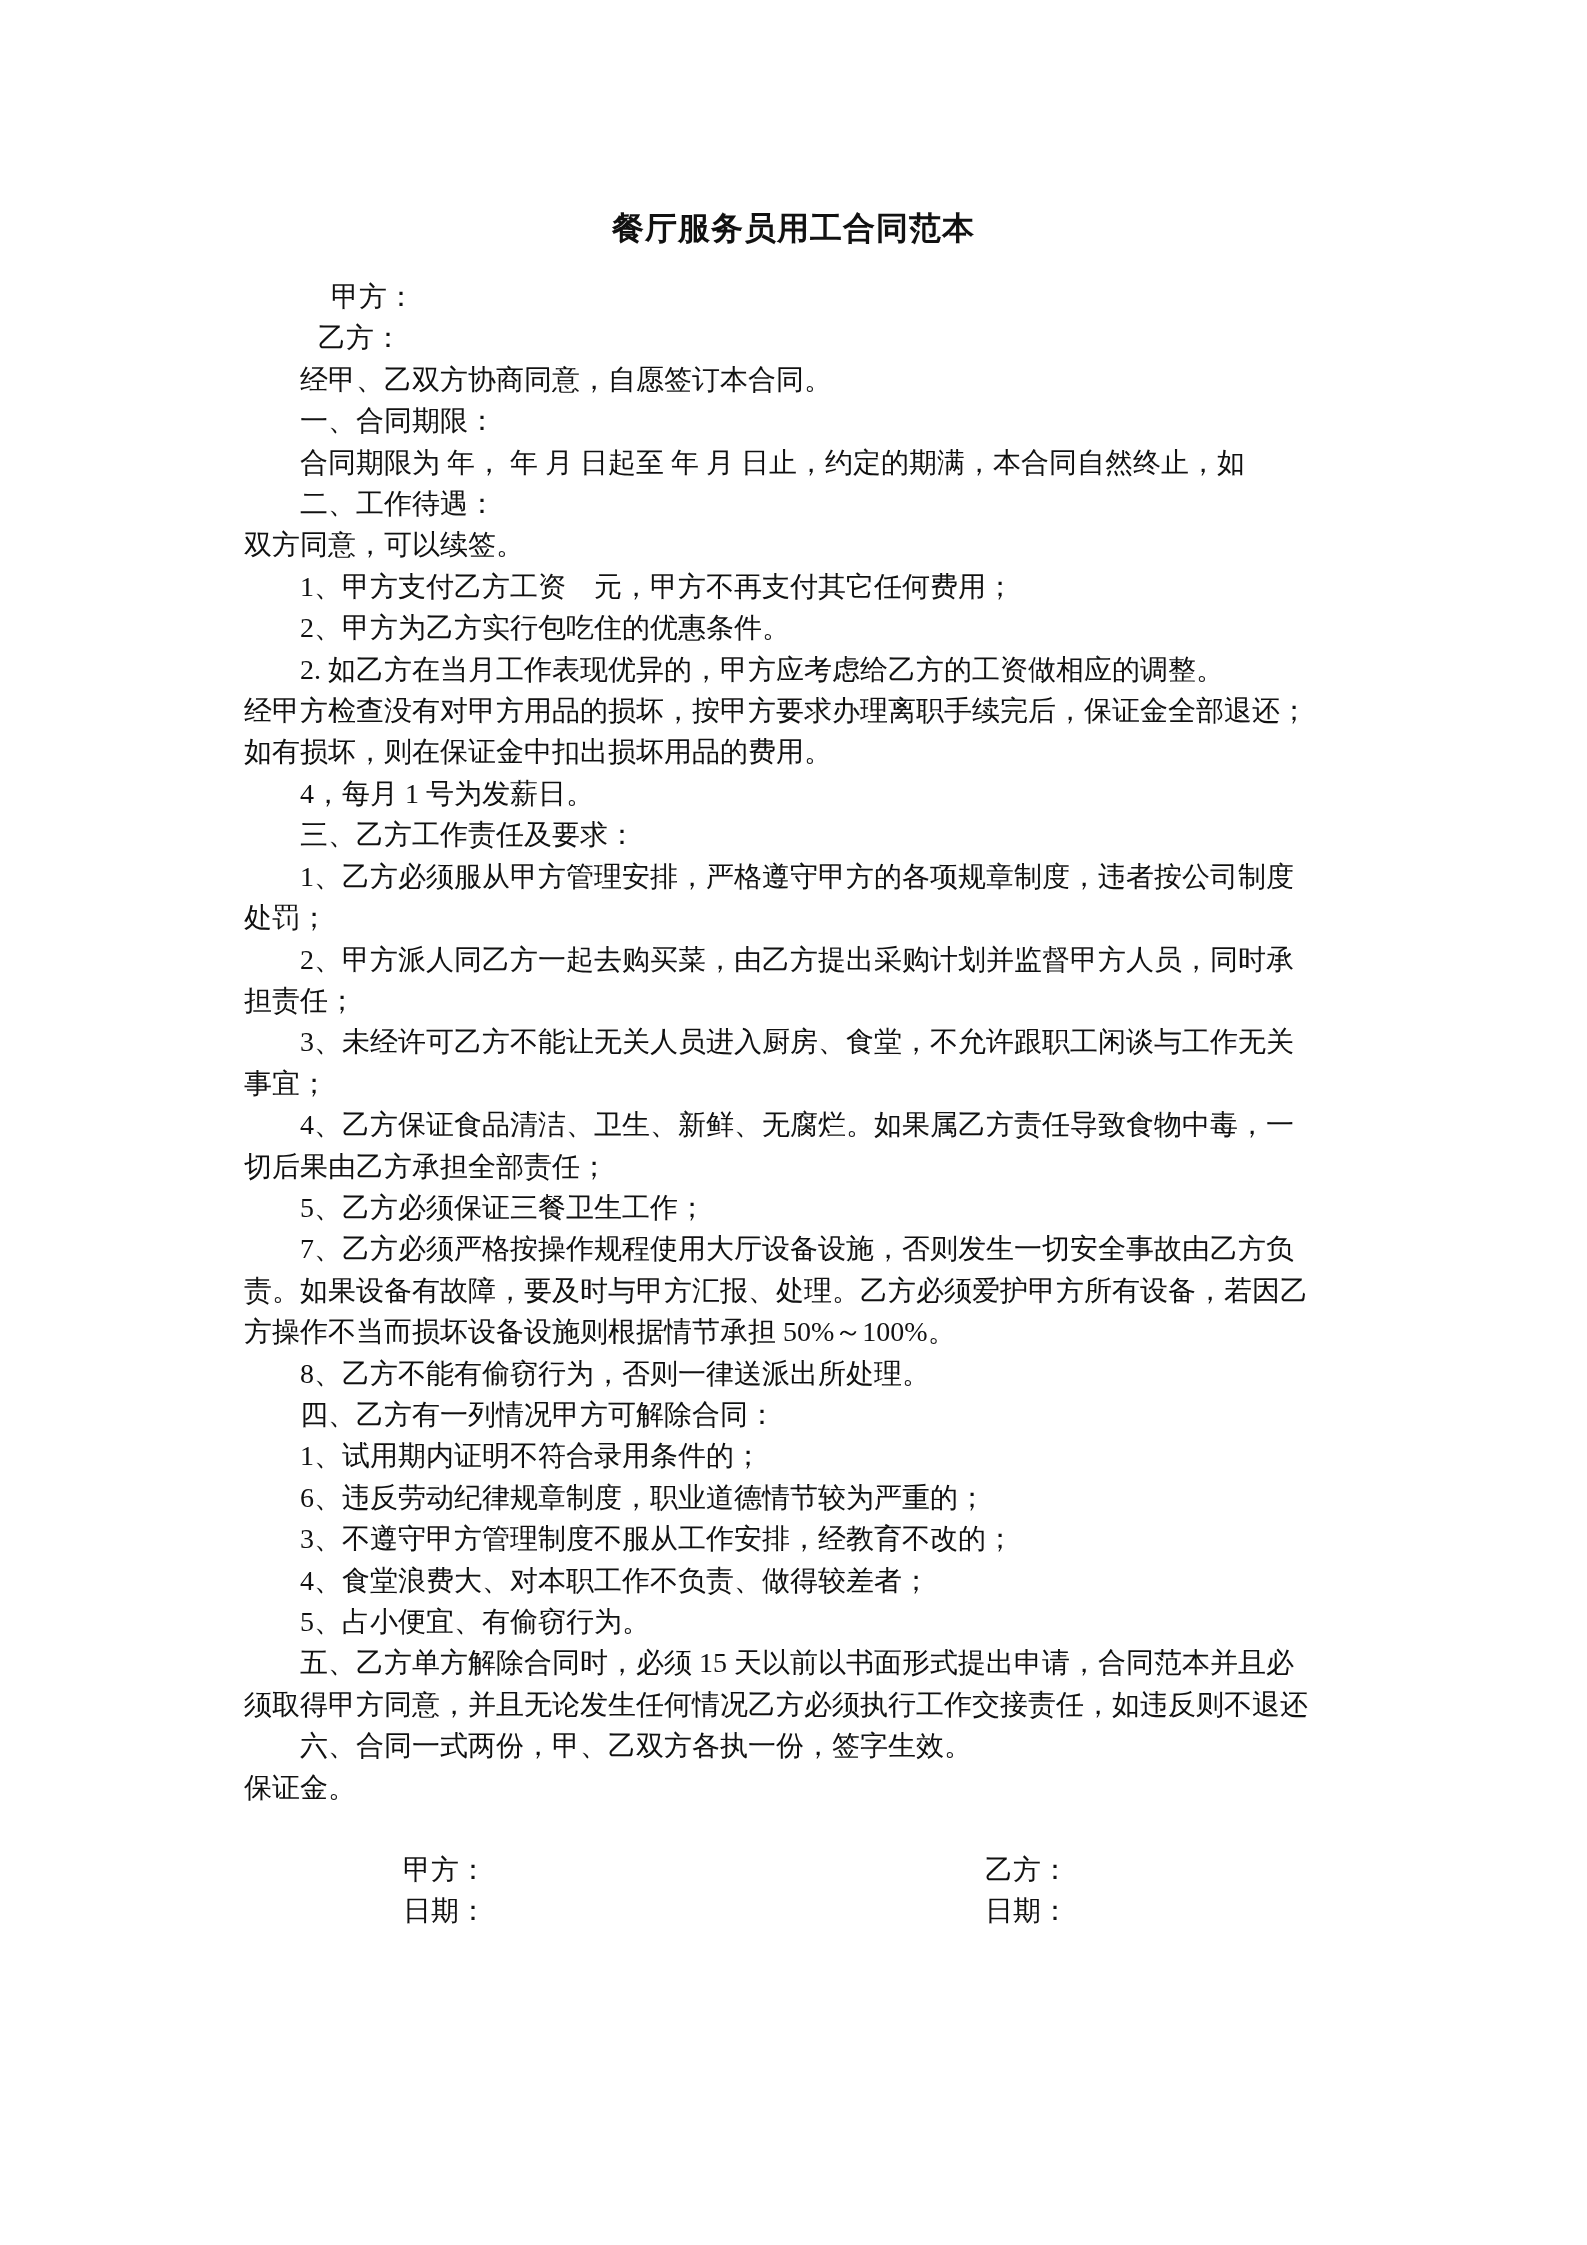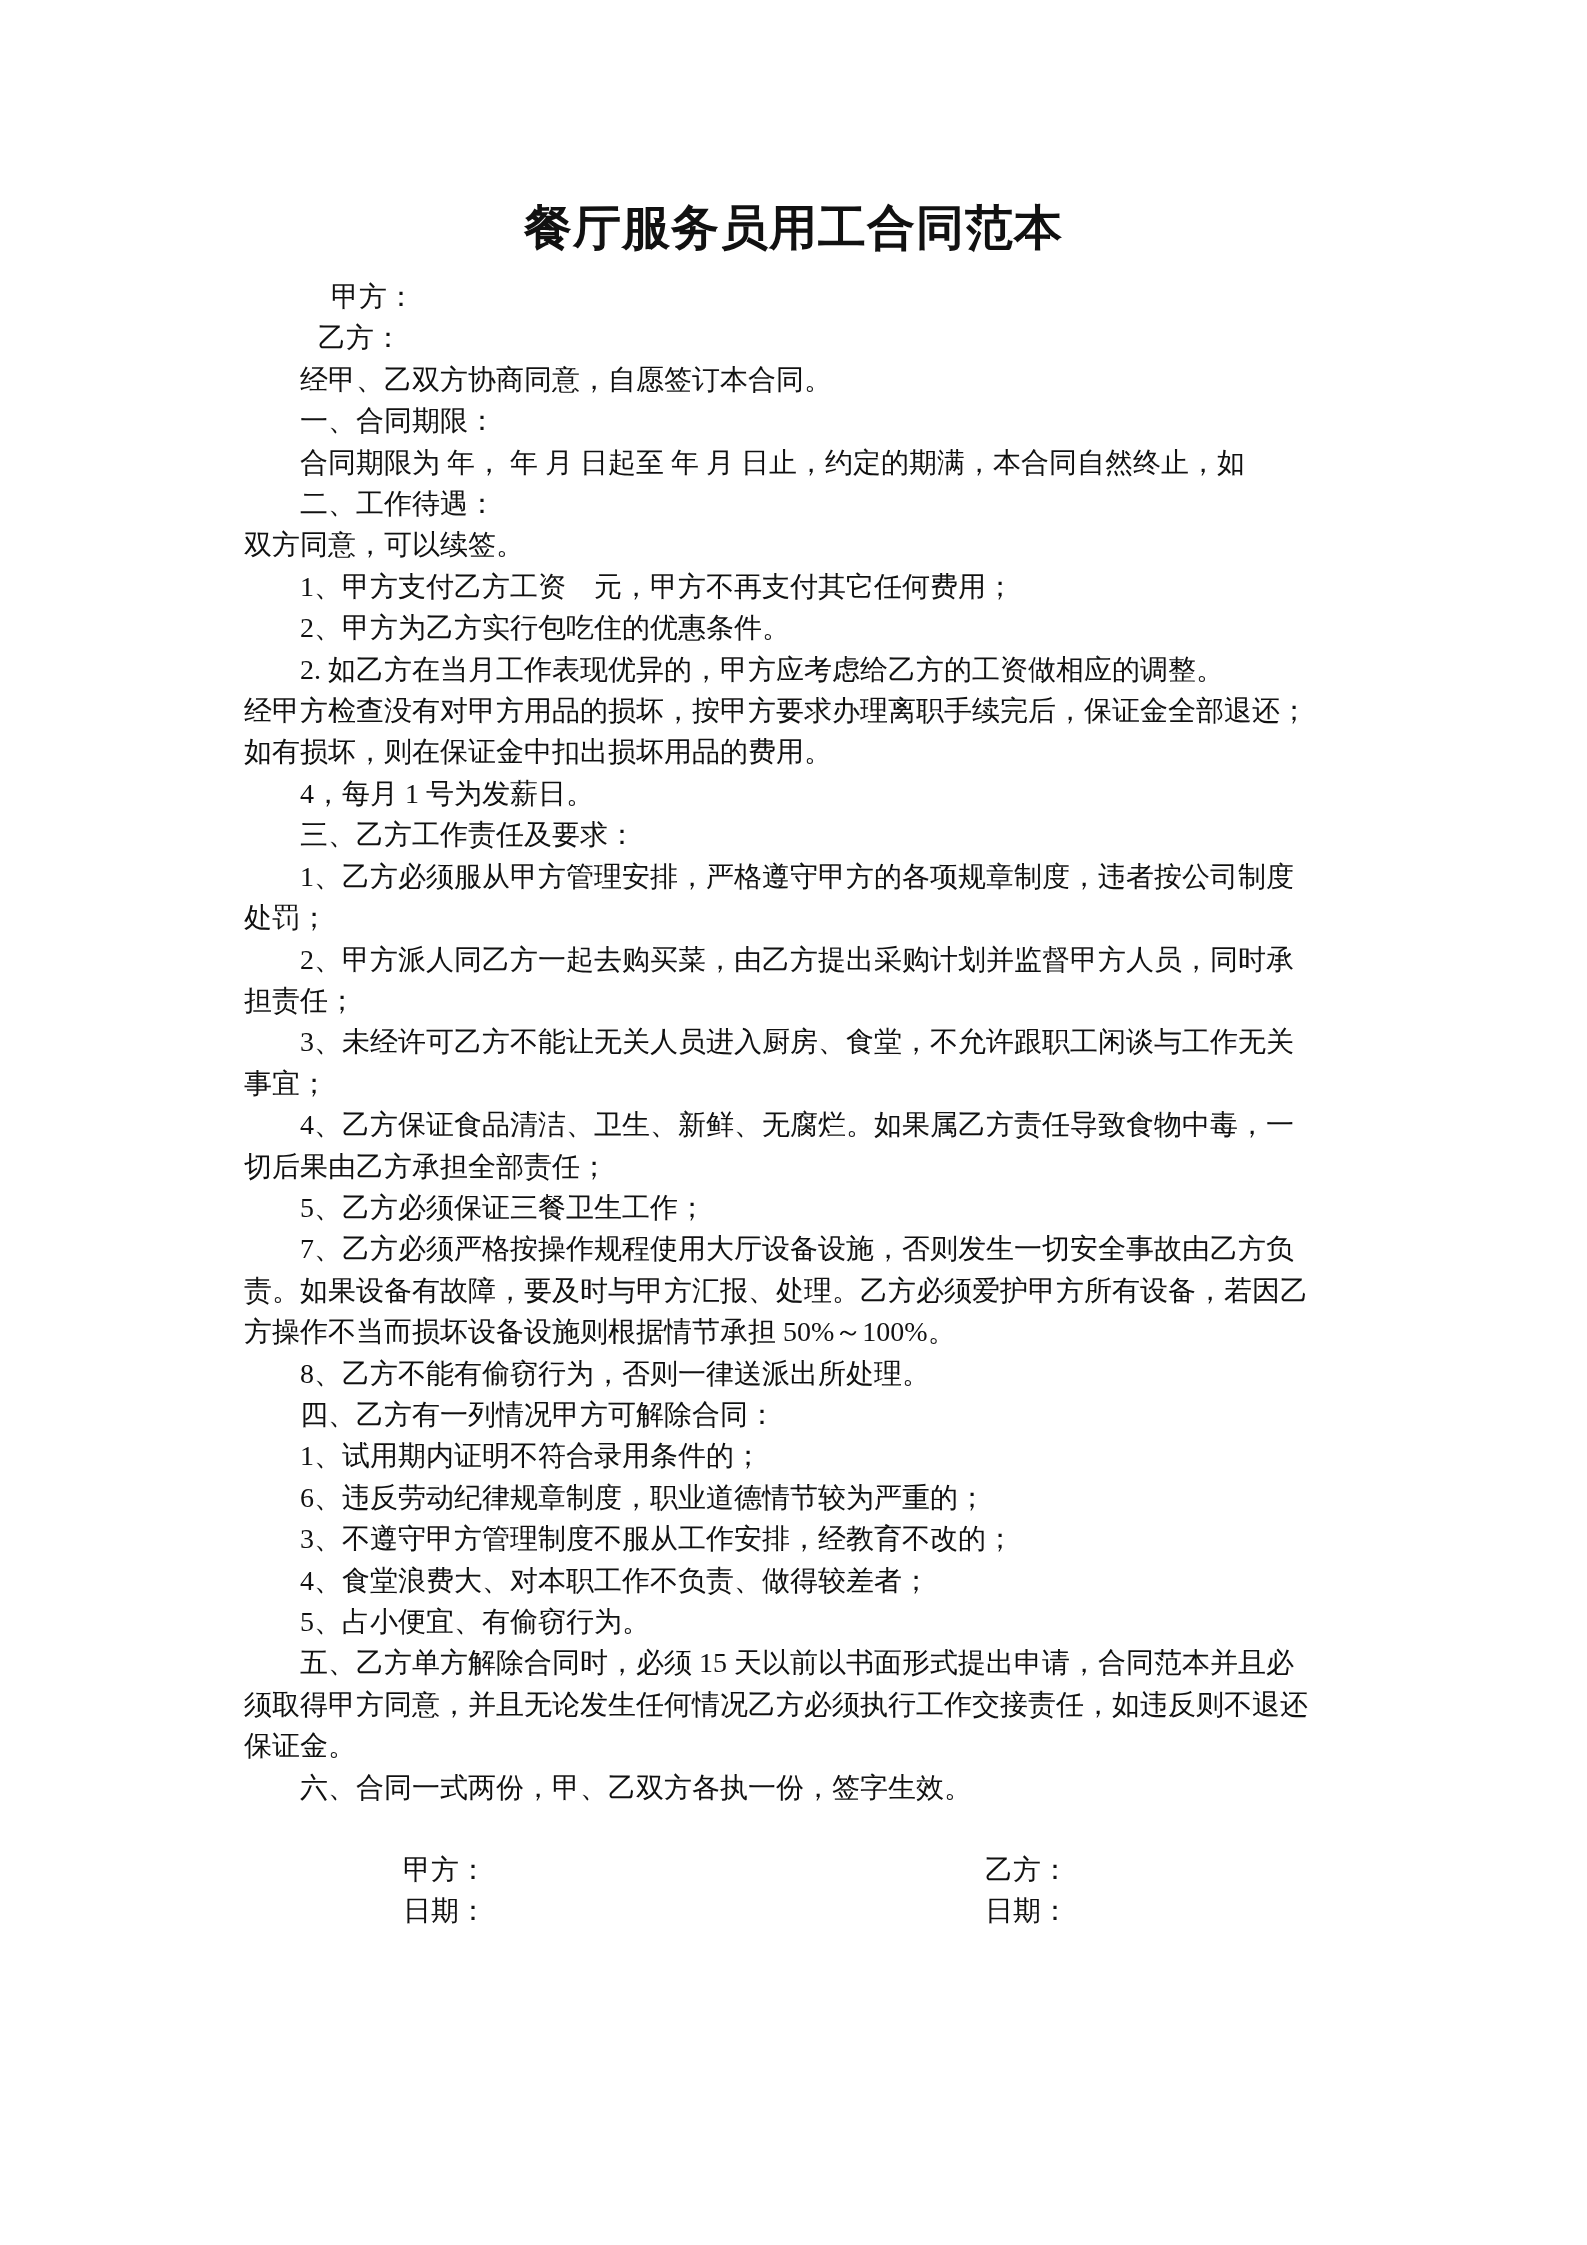--- a/index.html
+++ b/index.html
@@ -16,7 +16,7 @@
   .doc-title {
     padding-top: 203px;
     line-height: 50px;
-    font-size: 48px;
+    font-size: 32px;
     font-weight: bold;
     text-align: center;
     letter-spacing: 1px;

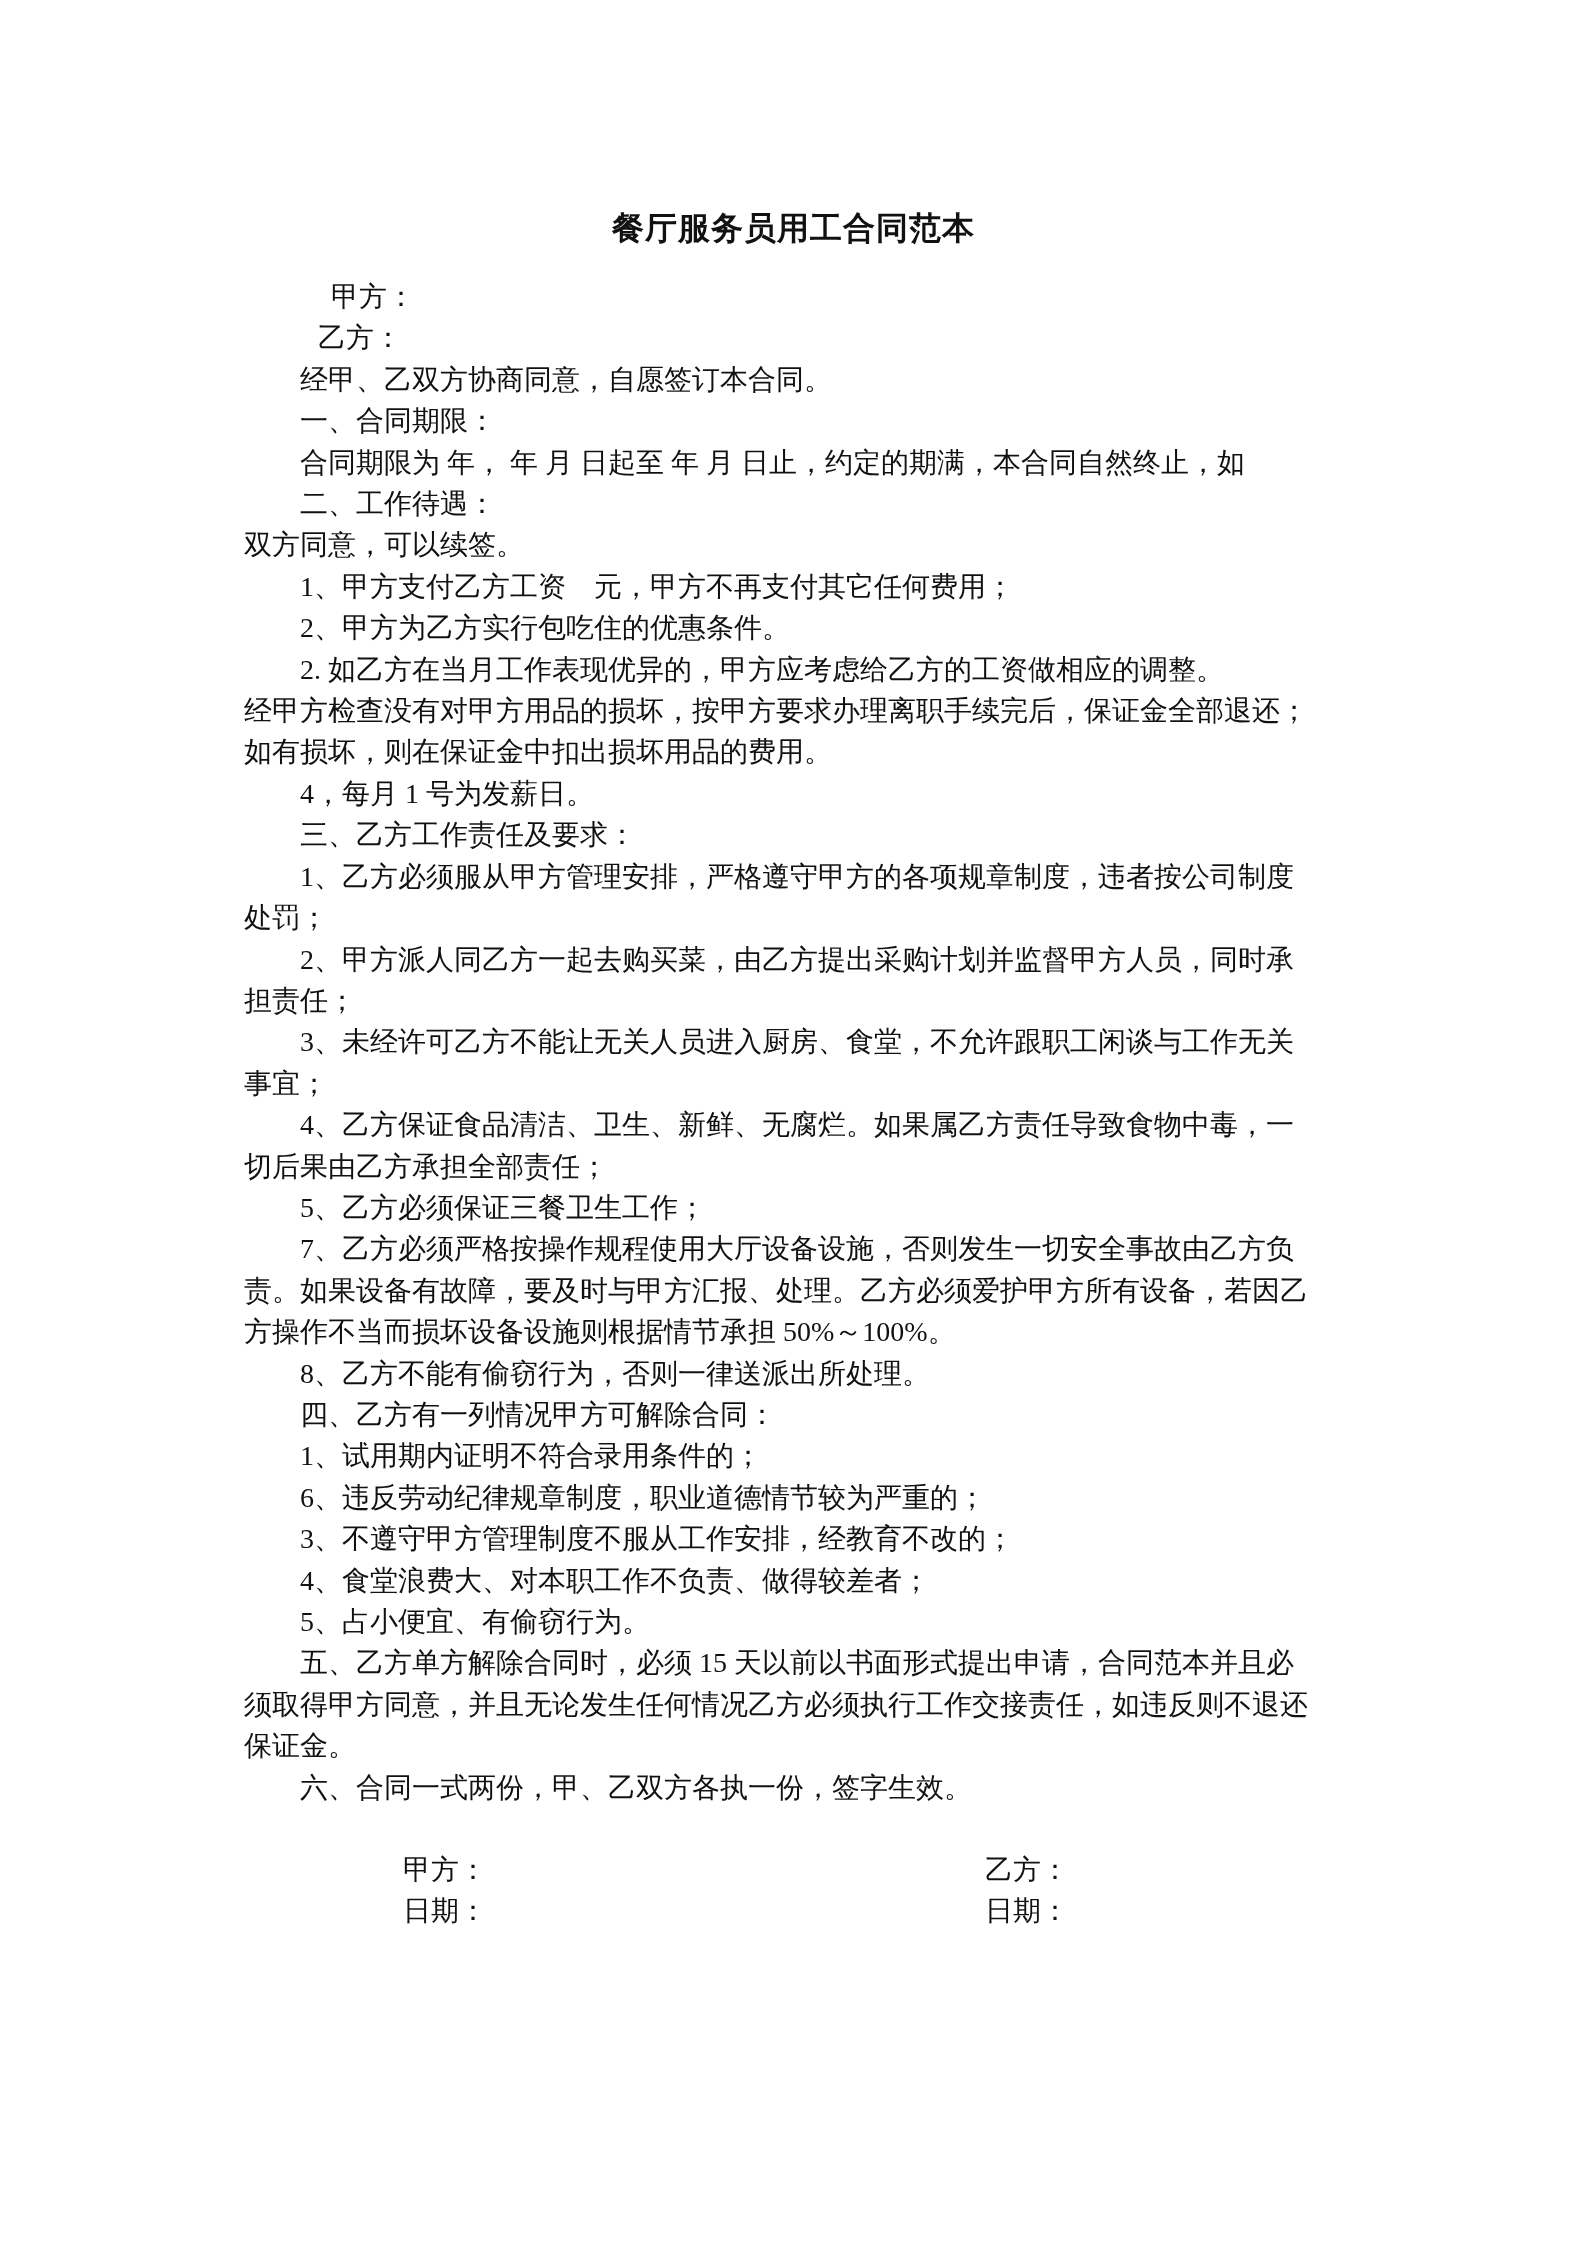--- a/index.html
+++ b/index.html
@@ -88,8 +88,8 @@
       <div class="line ind-p">5、占小便宜、有偷窃行为。</div>
       <div class="line ind-p">五、乙方单方解除合同时，必须 15 天以前以书面形式提出申请，合同范本并且必</div>
       <div class="line ind-0">须取得甲方同意，并且无论发生任何情况乙方必须执行工作交接责任，如违反则不退还</div>
+      <div class="line ind-p">六、合同一式两份，甲、乙双方各执一份，签字生效。</div>
       <div class="line ind-0">保证金。</div>
-      <div class="line ind-p">六、合同一式两份，甲、乙双方各执一份，签字生效。</div>
     </div>
 
   <div class="sig-block">

